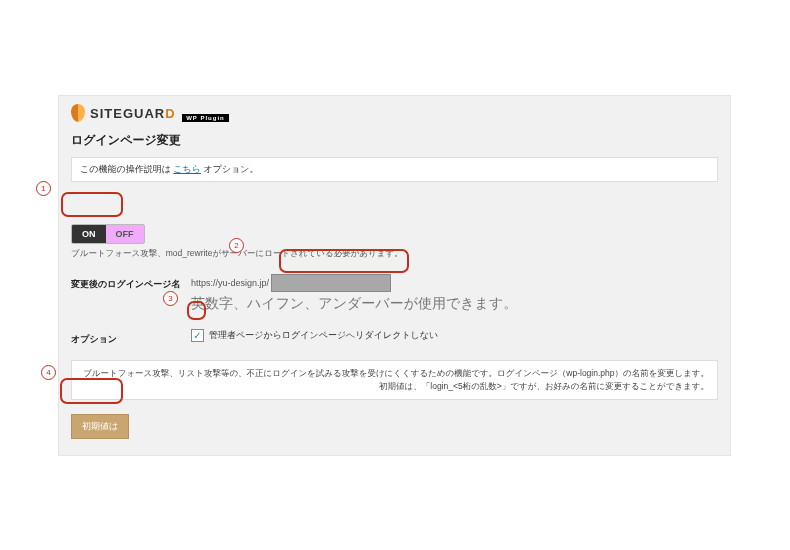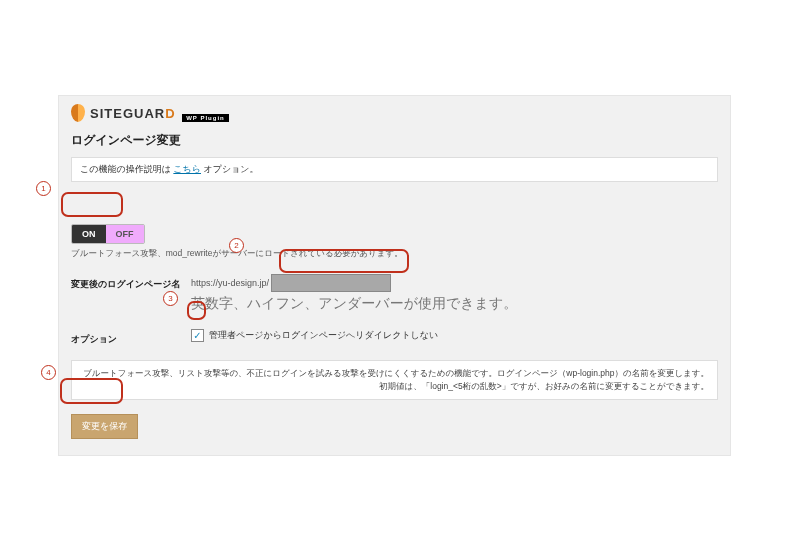--- a/index.html
+++ b/index.html
@@ -227,7 +227,7 @@
 
   <div class="desc-box">ブルートフォース攻撃、リスト攻撃等の、不正にログインを試みる攻撃を受けにくくするための機能です。ログインページ（wp-login.php）の名前を変更します。初期値は、「login_&lt;5桁の乱数&gt;」ですが、お好みの名前に変更することができます。</div>
 
-  <div class="save-btn">変更を保存</div>
+  <div class="save-btn">初期値は</div>
 
 </div>
 

